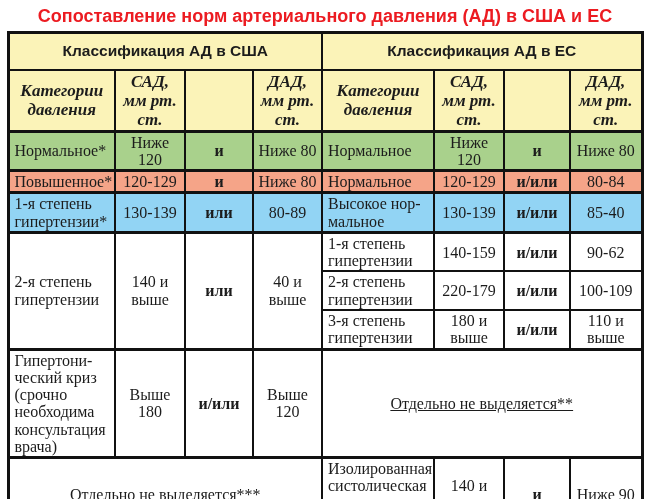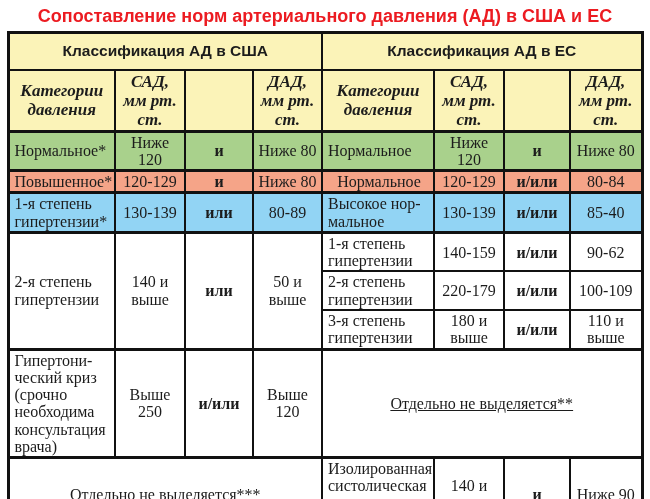--- a/index.html
+++ b/index.html
@@ -28,7 +28,7 @@
     font-weight:bold;font-size:17px;line-height:1.12;font-style:italic;
   }
   tr.green td{background:var(--row_green,#a9d18c);}
-  tr.salmon td{background:var(--row_salmon,#f5a488);text-align:center;}
+  tr.salmon td{background:var(--row_salmon,#f5a488);}
   tr.blue td{background:var(--row_blue,#92d4f4);}
   td.cat{text-align:left;padding-left:5px;}
   td.conn{font-weight:bold;}

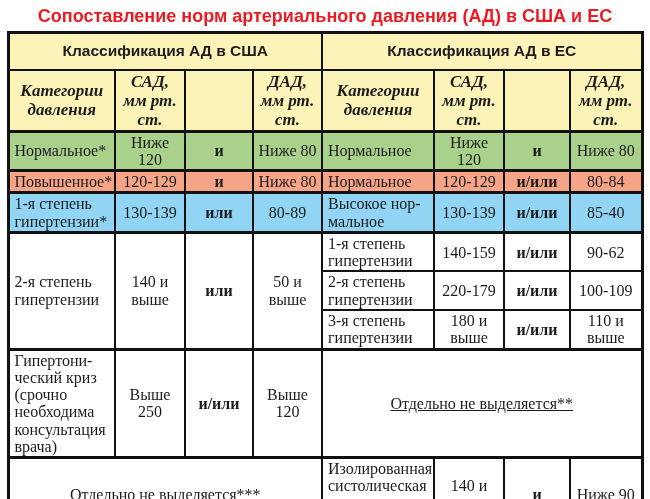--- a/index.html
+++ b/index.html
@@ -114,7 +114,7 @@
         <td class="cat" rowspan="3">2-я степень гипертензии</td>
         <td rowspan="3">140 и выше</td>
         <td class="conn" rowspan="3">или</td>
-        <td rowspan="3">50 и выше</td>
+        <td rowspan="3">40 и выше</td>
         <td class="cat eu-start">1-я степень гипертензии</td>
         <td>140-159</td>
         <td class="conn">и/или</td>

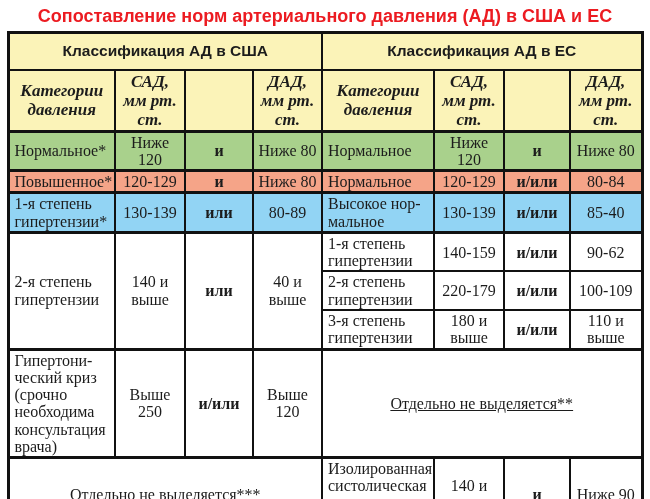--- a/index.html
+++ b/index.html
@@ -137,7 +137,7 @@
 
       <tr class="thick-top" style="height:85px">
         <td class="cat">Гипертони-ческий криз (срочно необходима консультация врача)</td>
-        <td>Выше 250</td>
+        <td>Выше 180</td>
         <td class="conn">и/или</td>
         <td>Выше 120</td>
         <td colspan="4" class="merged eu-start">Отдельно не выделяется**</td>

